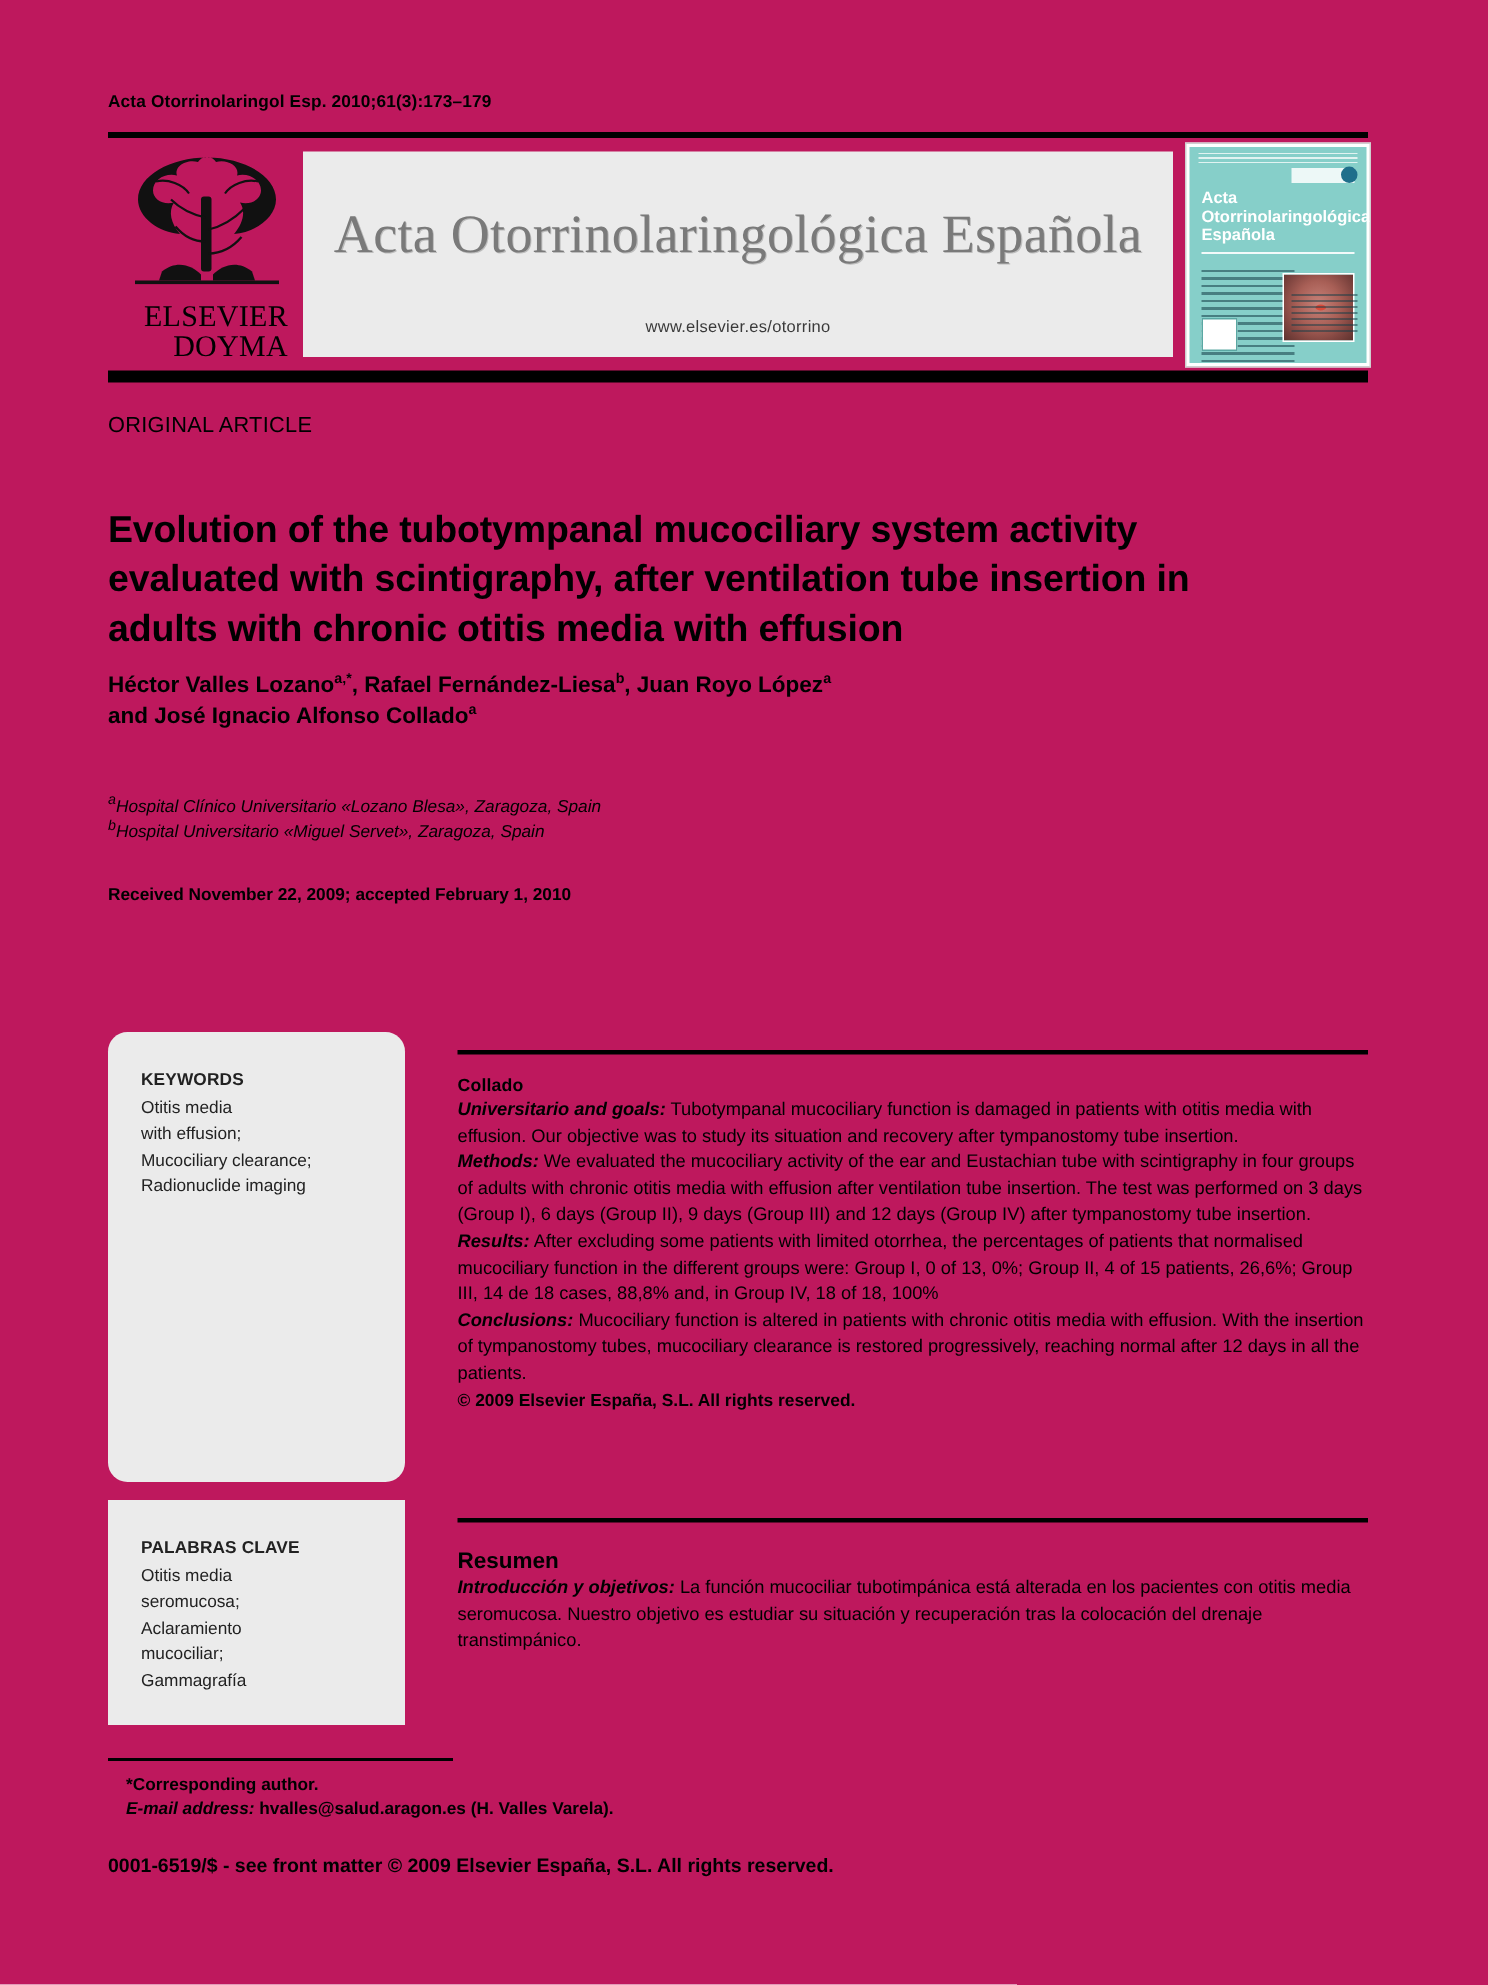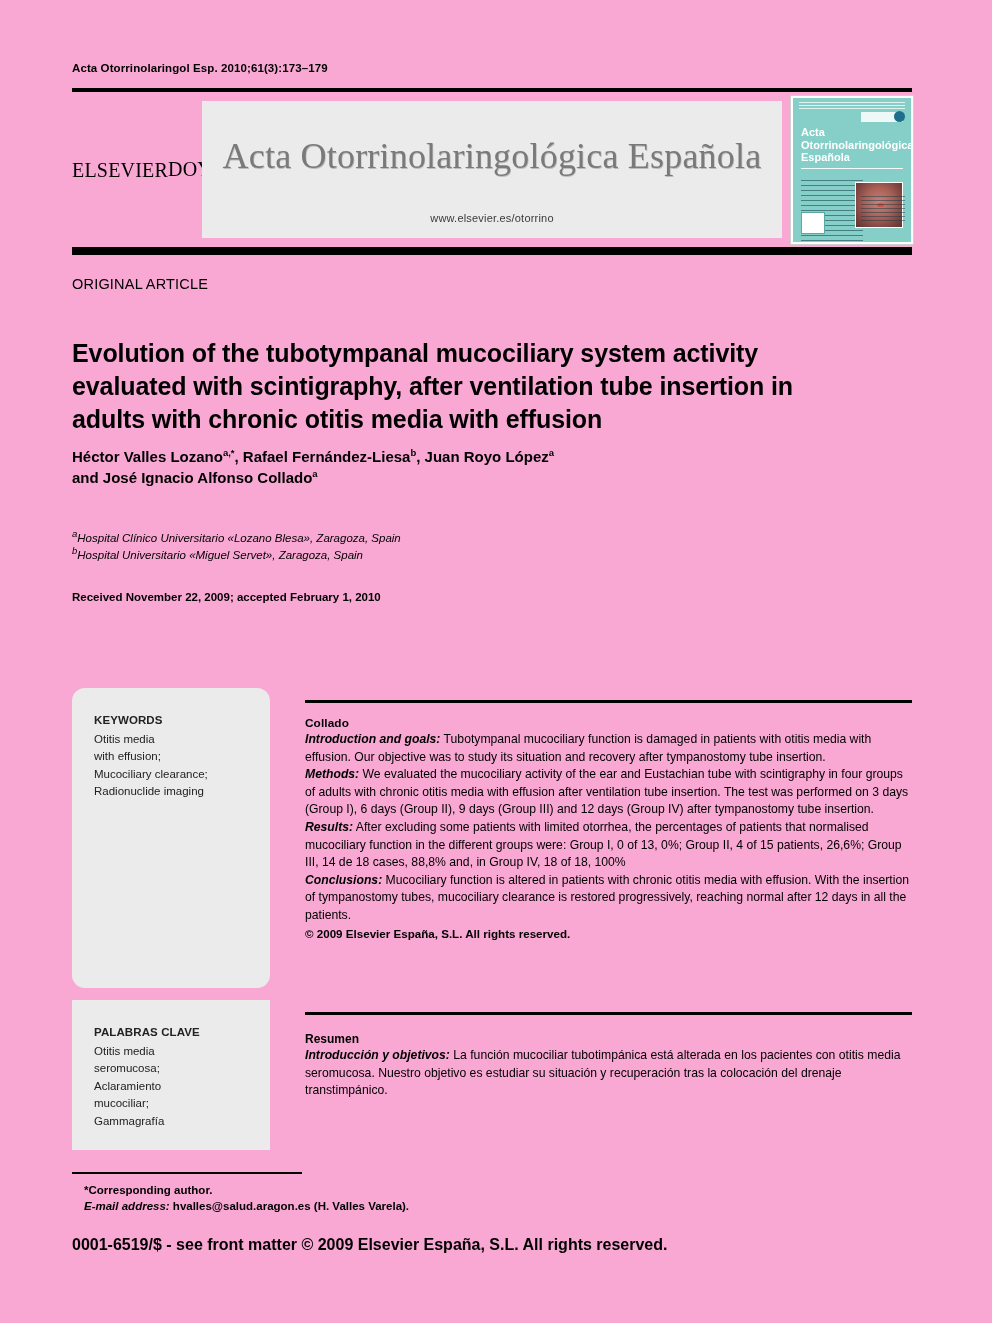--- a/index.html
+++ b/index.html
@@ -20,7 +20,7 @@
     height: 1323px;
     box-sizing: border-box;
     padding: 4px;
-    background: #f9a8d4;
+    background: #be185d;
   }
 
   

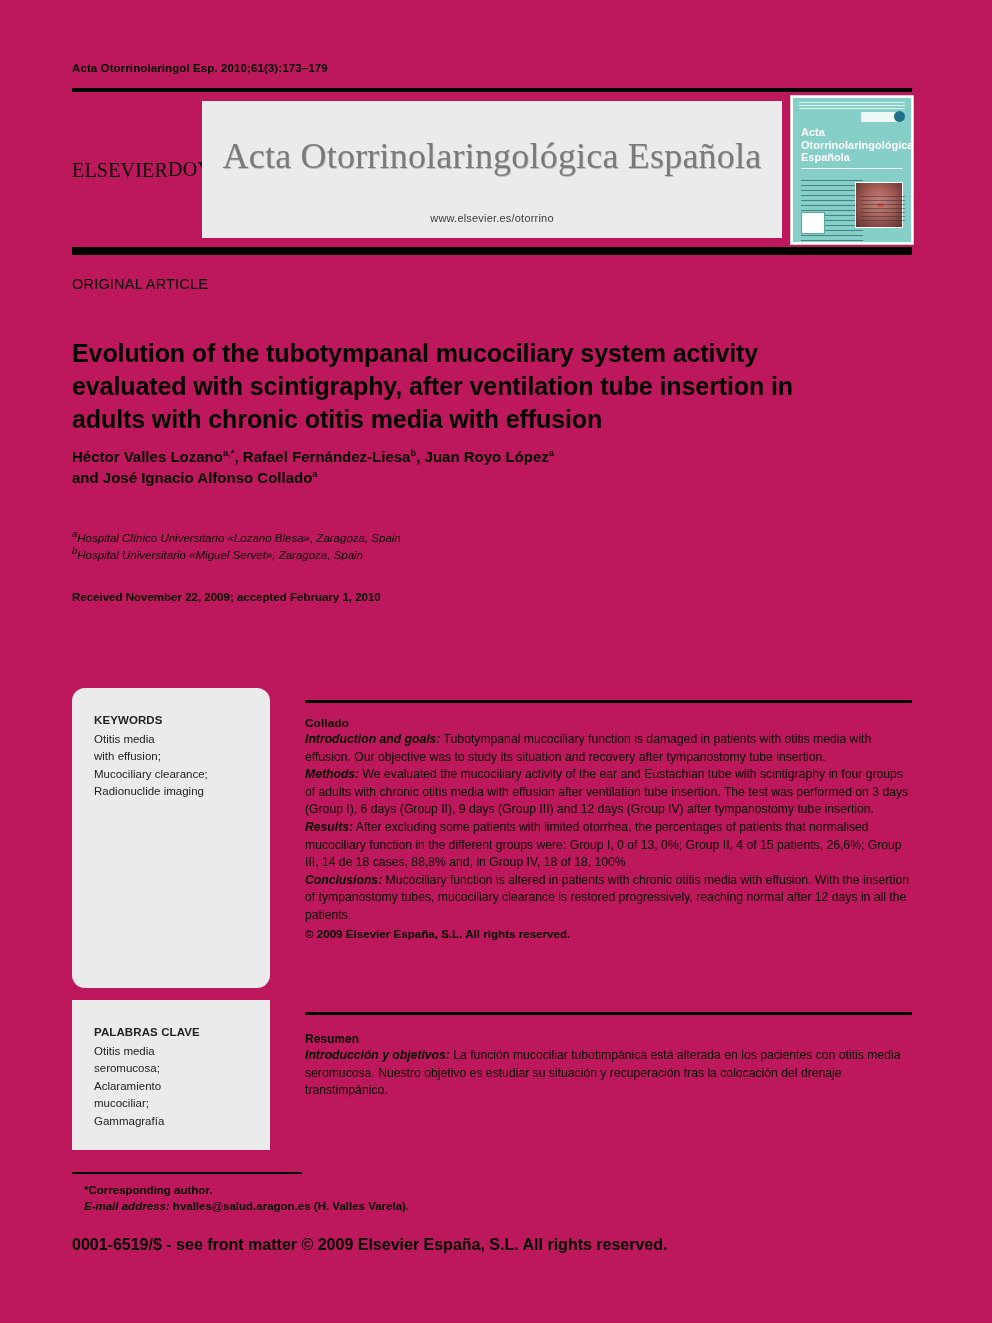--- a/index.html
+++ b/index.html
@@ -57,7 +57,8 @@
     width: 120px;
     height: 148px;
     display: flex;
-    align-items: center;
+    flex-direction: column;
+    align-items: flex-end;
     justify-content: flex-start;
   }
   .tree-svg { display:block; margin-top: 4px; }

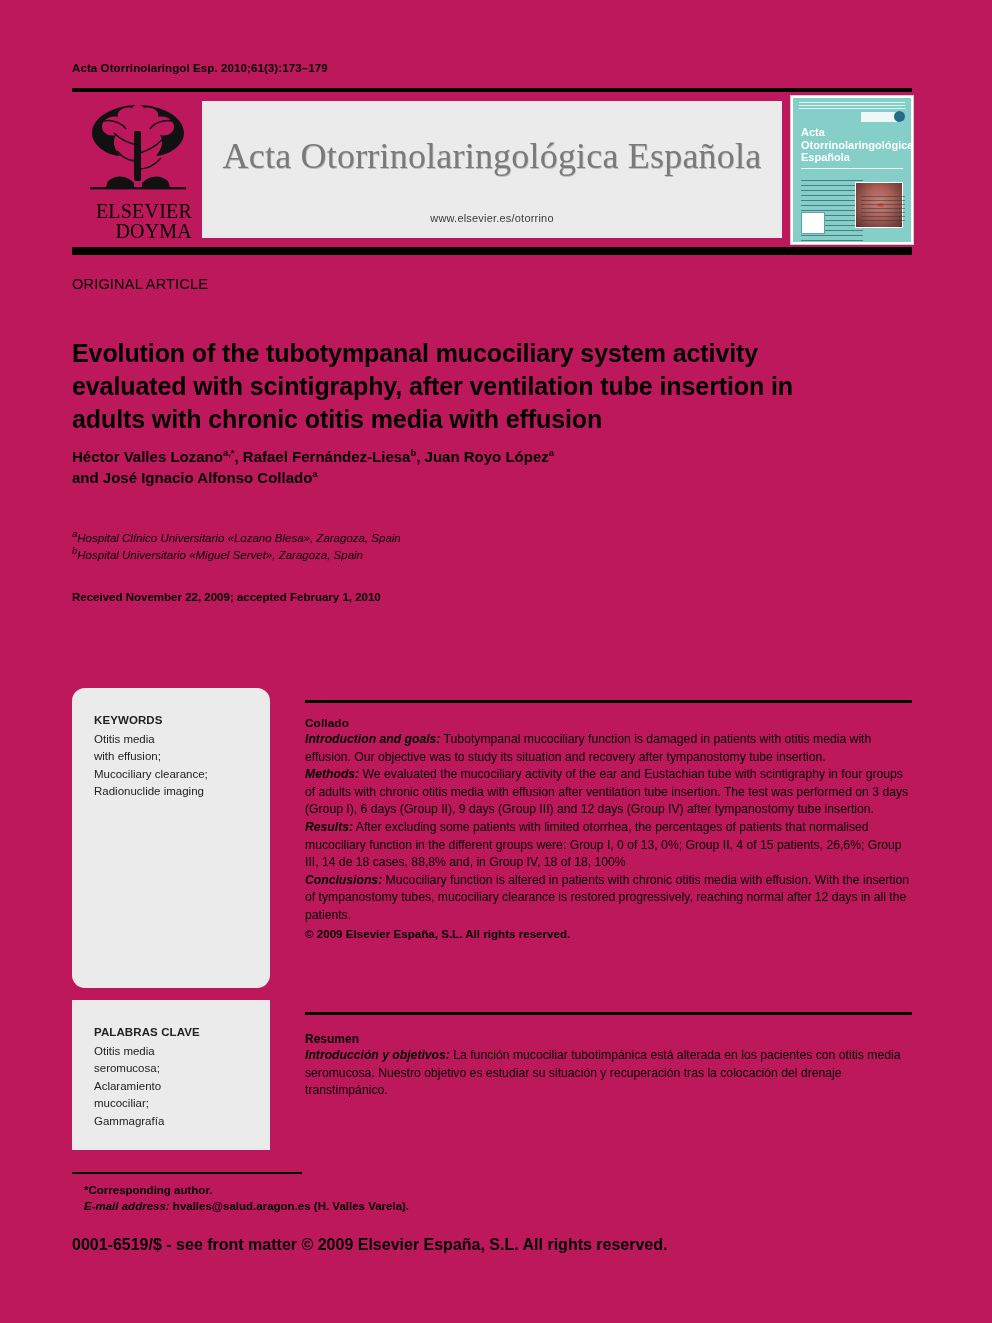--- a/index.html
+++ b/index.html
@@ -390,7 +390,7 @@
     <div class="abs-rule"></div>
     <div class="abs-head">Collado</div>
     <div class="abs-body">
-      <p><i>Introduction and goals:</i><span> Tubotympanal mucociliary function is damaged in patients with otitis media with effusion. Our objective was to study its situation and recovery after tympanostomy tube insertion.</span></p>
+      <p><i>Universitario and goals:</i><span> Tubotympanal mucociliary function is damaged in patients with otitis media with effusion. Our objective was to study its situation and recovery after tympanostomy tube insertion.</span></p>
       <p><i>Methods:</i><span> We evaluated the mucociliary activity of the ear and Eustachian tube with scintigraphy in four groups of adults with chronic otitis media with effusion after ventilation tube insertion. The test was performed on 3 days (Group I), 6 days (Group II), 9 days (Group III) and 12 days (Group IV) after tympanostomy tube insertion.</span></p>
       <p><i>Results:</i><span> After excluding some patients with limited otorrhea, the percentages of patients that normalised mucociliary function in the different groups were: Group I, 0 of 13, 0%; Group II, 4 of 15 patients, 26,6%; Group III, 14 de 18 cases, 88,8% and, in Group IV, 18 of 18, 100%</span></p>
       <p><i>Conclusions:</i><span> Mucociliary function is altered in patients with chronic otitis media with effusion. With the insertion of tympanostomy tubes, mucociliary clearance is restored progressively, reaching normal after 12 days in all the patients.</span></p>

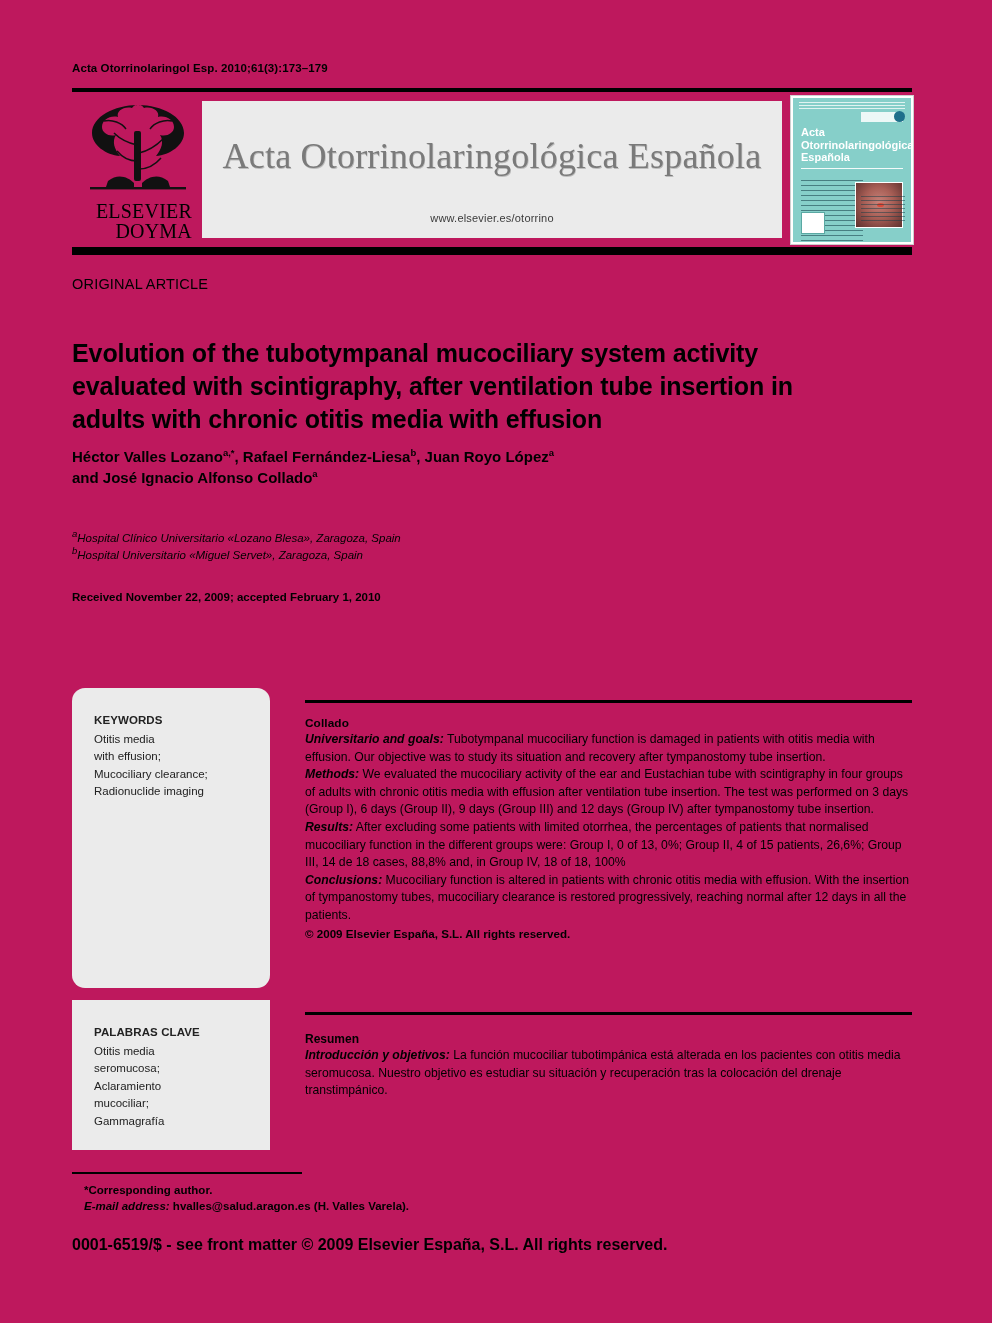--- a/index.html
+++ b/index.html
@@ -280,7 +280,7 @@
     margin-top: 13px;
   }
   .es-resumen-head {
-    font-size: 12px;
+    font-size: 15px;
     font-weight: 700;
     margin-top: 17px;
   }

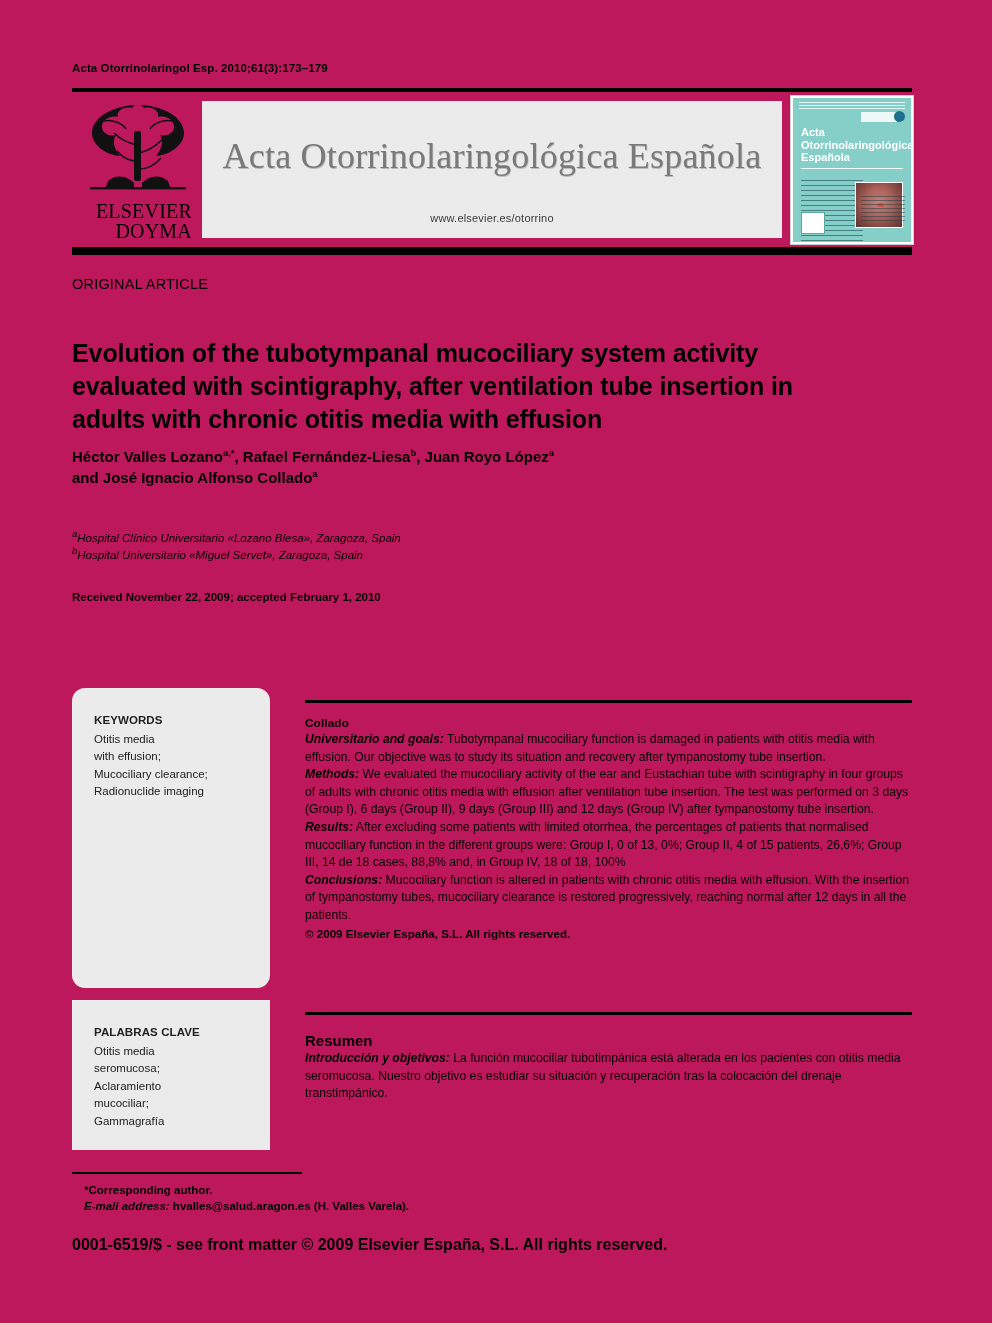--- a/index.html
+++ b/index.html
@@ -307,7 +307,7 @@
     position: absolute;
     left: 72px;
     top: 1236px;
-    font-size: 16px;
+    font-size: 13px;
     font-weight: 700;
   }
 </style>

